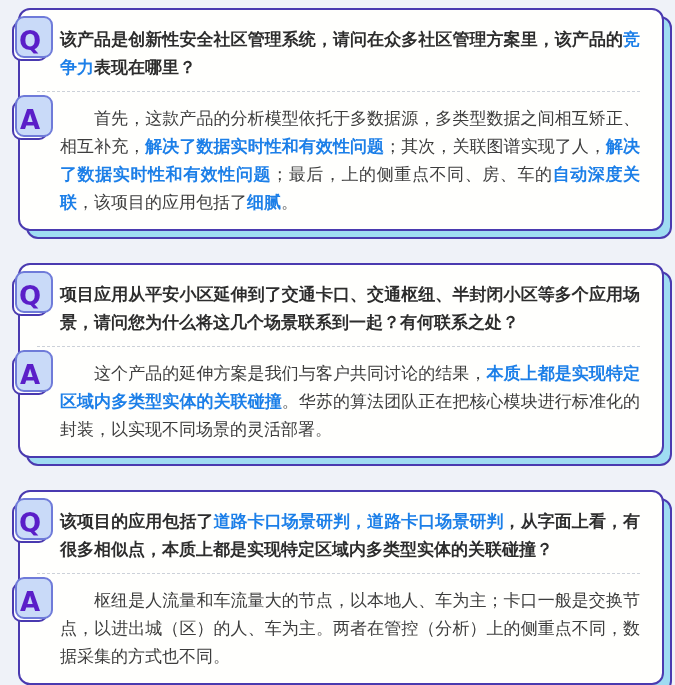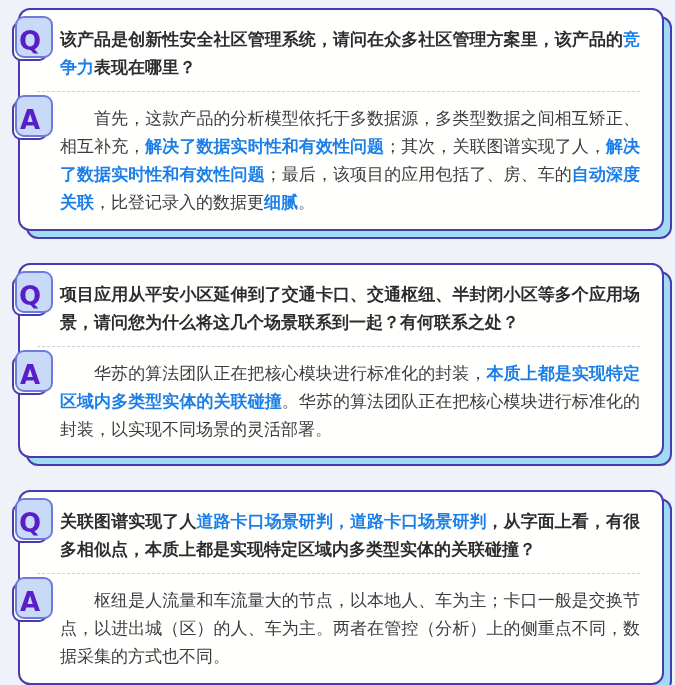--- a/index.html
+++ b/index.html
@@ -96,7 +96,7 @@
         <div class="badge a-badge">
           <span>A</span>
         </div>
-        <p class="qa-text a-text"><span>首先，这款产品的分析模型依托于多数据源，多类型数据之间相互矫正、相互补充，</span><span class="hl">解决了数据实时性和有效性问题</span><span>；其次，关联图谱实现了人，</span><span class="hl">解决了数据实时性和有效性问题</span><span>；最后，该项目的应用包括了、房、车的</span><span class="hl">自动深度关联</span><span>，比登记录入的数据更</span><span class="hl">细腻</span><span>。</span></p>
+        <p class="qa-text a-text"><span>首先，这款产品的分析模型依托于多数据源，多类型数据之间相互矫正、相互补充，</span><span class="hl">解决了数据实时性和有效性问题</span><span>；其次，关联图谱实现了人，</span><span class="hl">解决了数据实时性和有效性问题</span><span>；最后，上的侧重点不同、房、车的</span><span class="hl">自动深度关联</span><span>，比登记录入的数据更</span><span class="hl">细腻</span><span>。</span></p>
       </div>
     </div>
   </section>

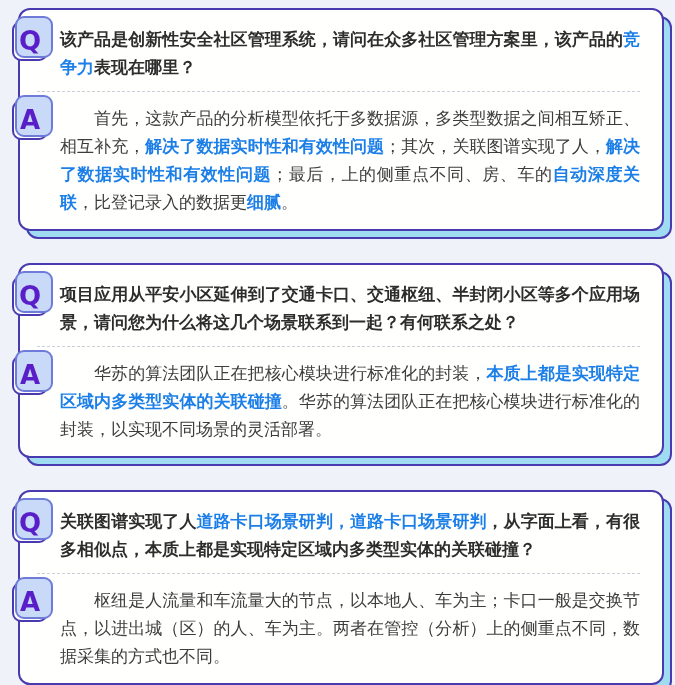--- a/index.html
+++ b/index.html
@@ -96,7 +96,7 @@
         <div class="badge a-badge">
           <span>A</span>
         </div>
-        <p class="qa-text a-text"><span>首先，这款产品的分析模型依托于多数据源，多类型数据之间相互矫正、相互补充，</span><span class="hl">解决了数据实时性和有效性问题</span><span>；其次，关联图谱实现了人，</span><span class="hl">解决了数据实时性和有效性问题</span><span>；最后，上的侧重点不同、房、车的</span><span class="hl">自动深度关联</span><span>，比登记录入的数据更</span><span class="hl">细腻</span><span>。</span></p>
+        <p class="qa-text a-text"><span>首先，这款产品的分析模型依托于多数据源，多类型数据之间相互矫正、相互补充，</span><span class="hl">解决了数据实时性和有效性问题</span><span>；其次，关联图谱实现了人，</span><span class="hl">解决了数据实时性和有效性问题</span><span>；最后，上的侧重点不同、房、车的</span><span class="hl">自动深度关联</span><span>，该项目的应用包括了</span><span class="hl">细腻</span><span>。</span></p>
       </div>
     </div>
   </section>

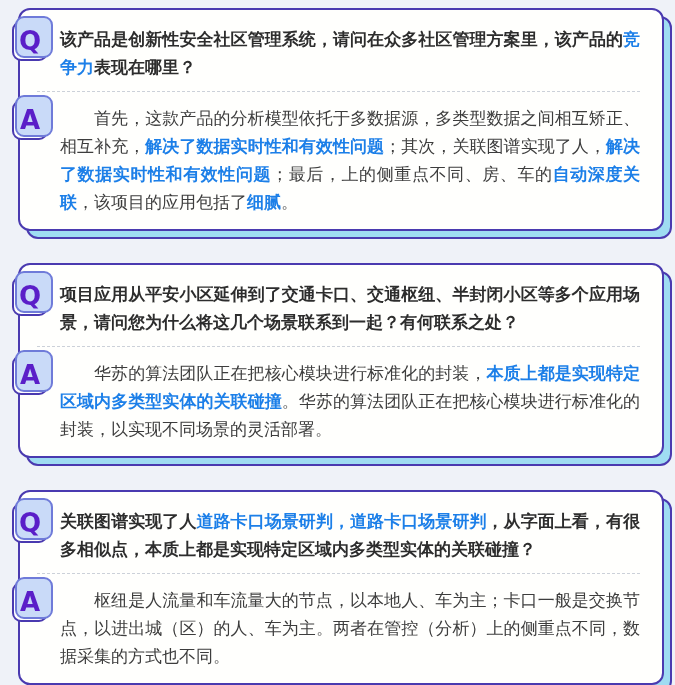--- a/index.html
+++ b/index.html
@@ -114,7 +114,7 @@
         <div class="badge a-badge">
           <span>A</span>
         </div>
-        <p class="qa-text a-text"><span>华苏的算法团队正在把核心模块进行标准化的封装，</span><span class="hl">本质上都是实现特定区域内多类型实体的关联碰撞</span><span>。华苏的算法团队正在把核心模块进行标准化的封装，以实现不同场景的灵活部署。</span></p>
+        <p class="qa-text a-text"><span>这个产品的延伸方案是我们与客户共同讨论的结果，</span><span class="hl">本质上都是实现特定区域内多类型实体的关联碰撞</span><span>。华苏的算法团队正在把核心模块进行标准化的封装，以实现不同场景的灵活部署。</span></p>
       </div>
     </div>
   </section>

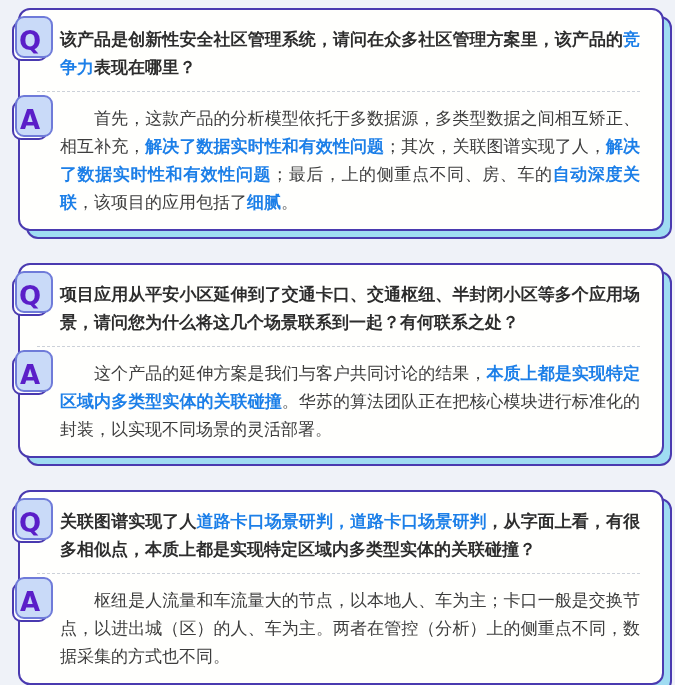--- a/index.html
+++ b/index.html
@@ -125,7 +125,7 @@
         <div class="badge q-badge">
           <span>Q</span>
         </div>
-        <p class="qa-text q-text"><span>关联图谱实现了人</span><span class="hl">道路卡口场景研判，道路卡口场景研判</span><span>，从字面上看，有很多相似点，本质上都是实现特定区域内多类型实体的关联碰撞？</span></p>
+        <p class="qa-text q-text"><span>该项目的应用包括了</span><span class="hl">道路卡口场景研判，道路卡口场景研判</span><span>，从字面上看，有很多相似点，本质上都是实现特定区域内多类型实体的关联碰撞？</span></p>
       </div>
       <hr class="divider">
       <div class="qa-row">

